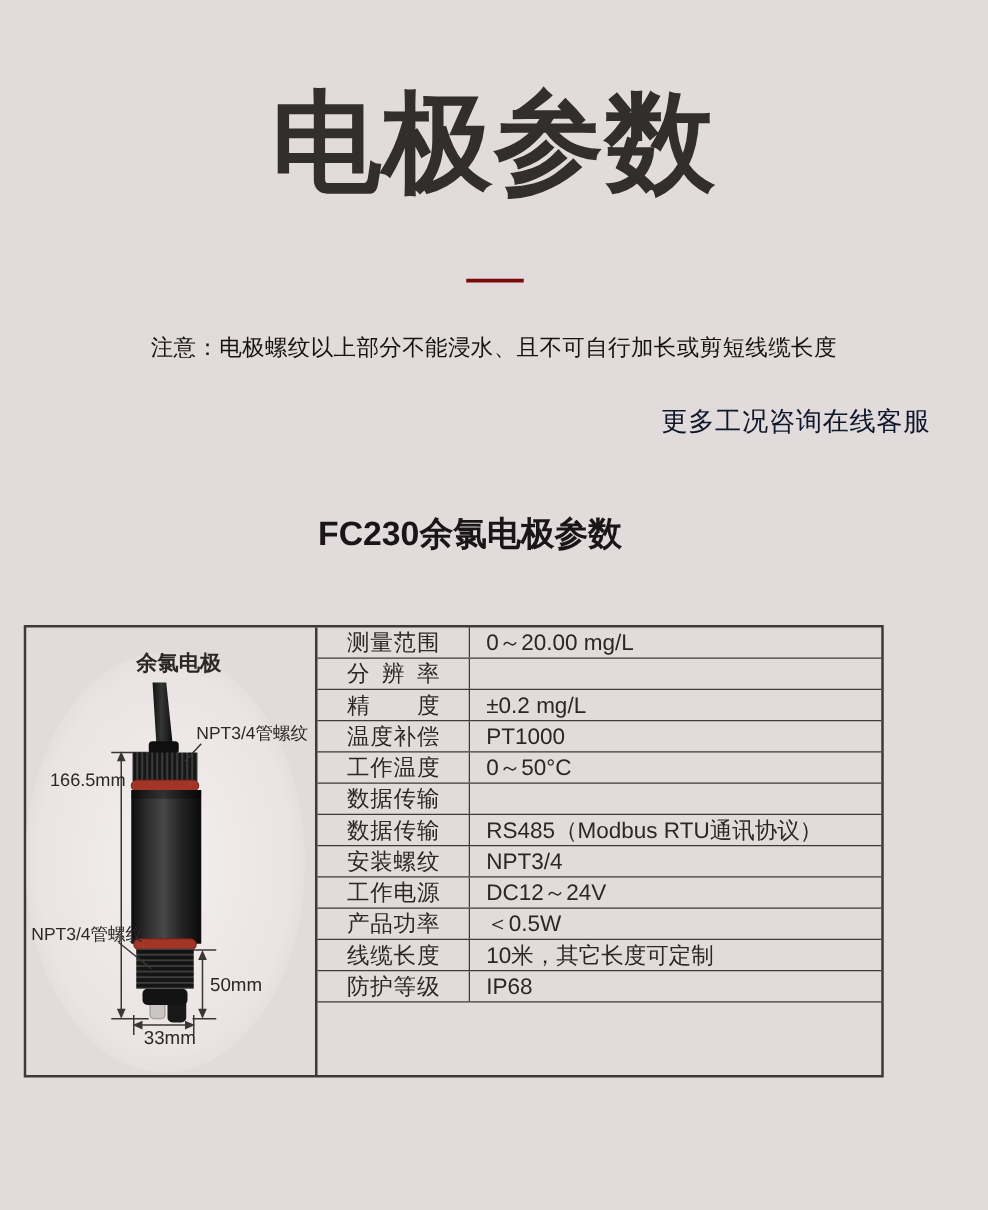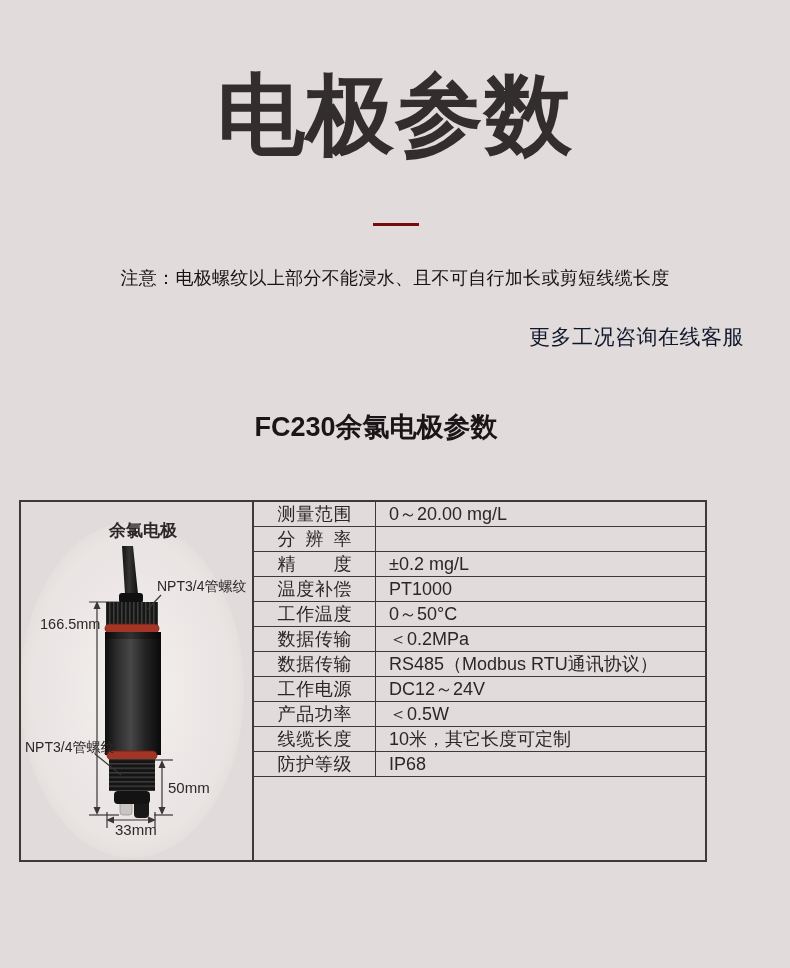--- a/index.html
+++ b/index.html
@@ -199,9 +199,6 @@
       <div class="label-cell">
           <span>数据传输</span>
         </div>
-      <div class="value-cell">
-          <span>＜0.2MPa</span>
-        </div>
     </div>
     <div class="spec-row">
       <div class="label-cell">

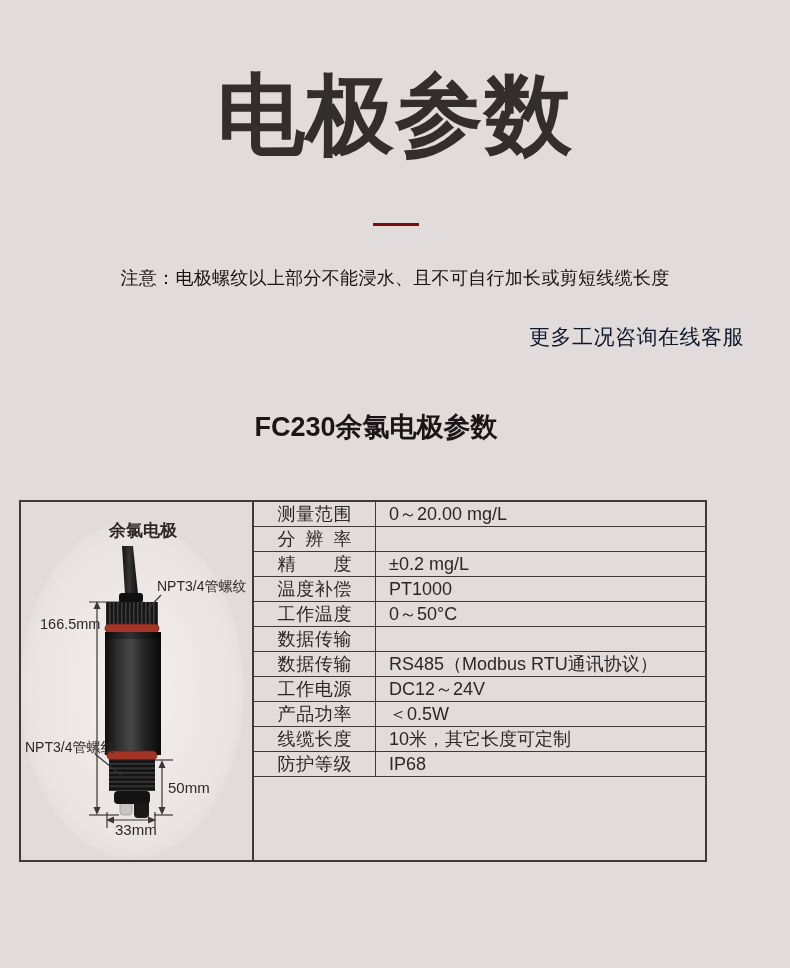--- a/index.html
+++ b/index.html
@@ -210,6 +210,14 @@
     </div>
     <div class="spec-row">
       <div class="label-cell">
+          <span>安装螺纹</span>
+        </div>
+      <div class="value-cell">
+          <span>NPT3/4</span>
+        </div>
+    </div>
+    <div class="spec-row">
+      <div class="label-cell">
           <span>工作电源</span>
         </div>
       <div class="value-cell">

